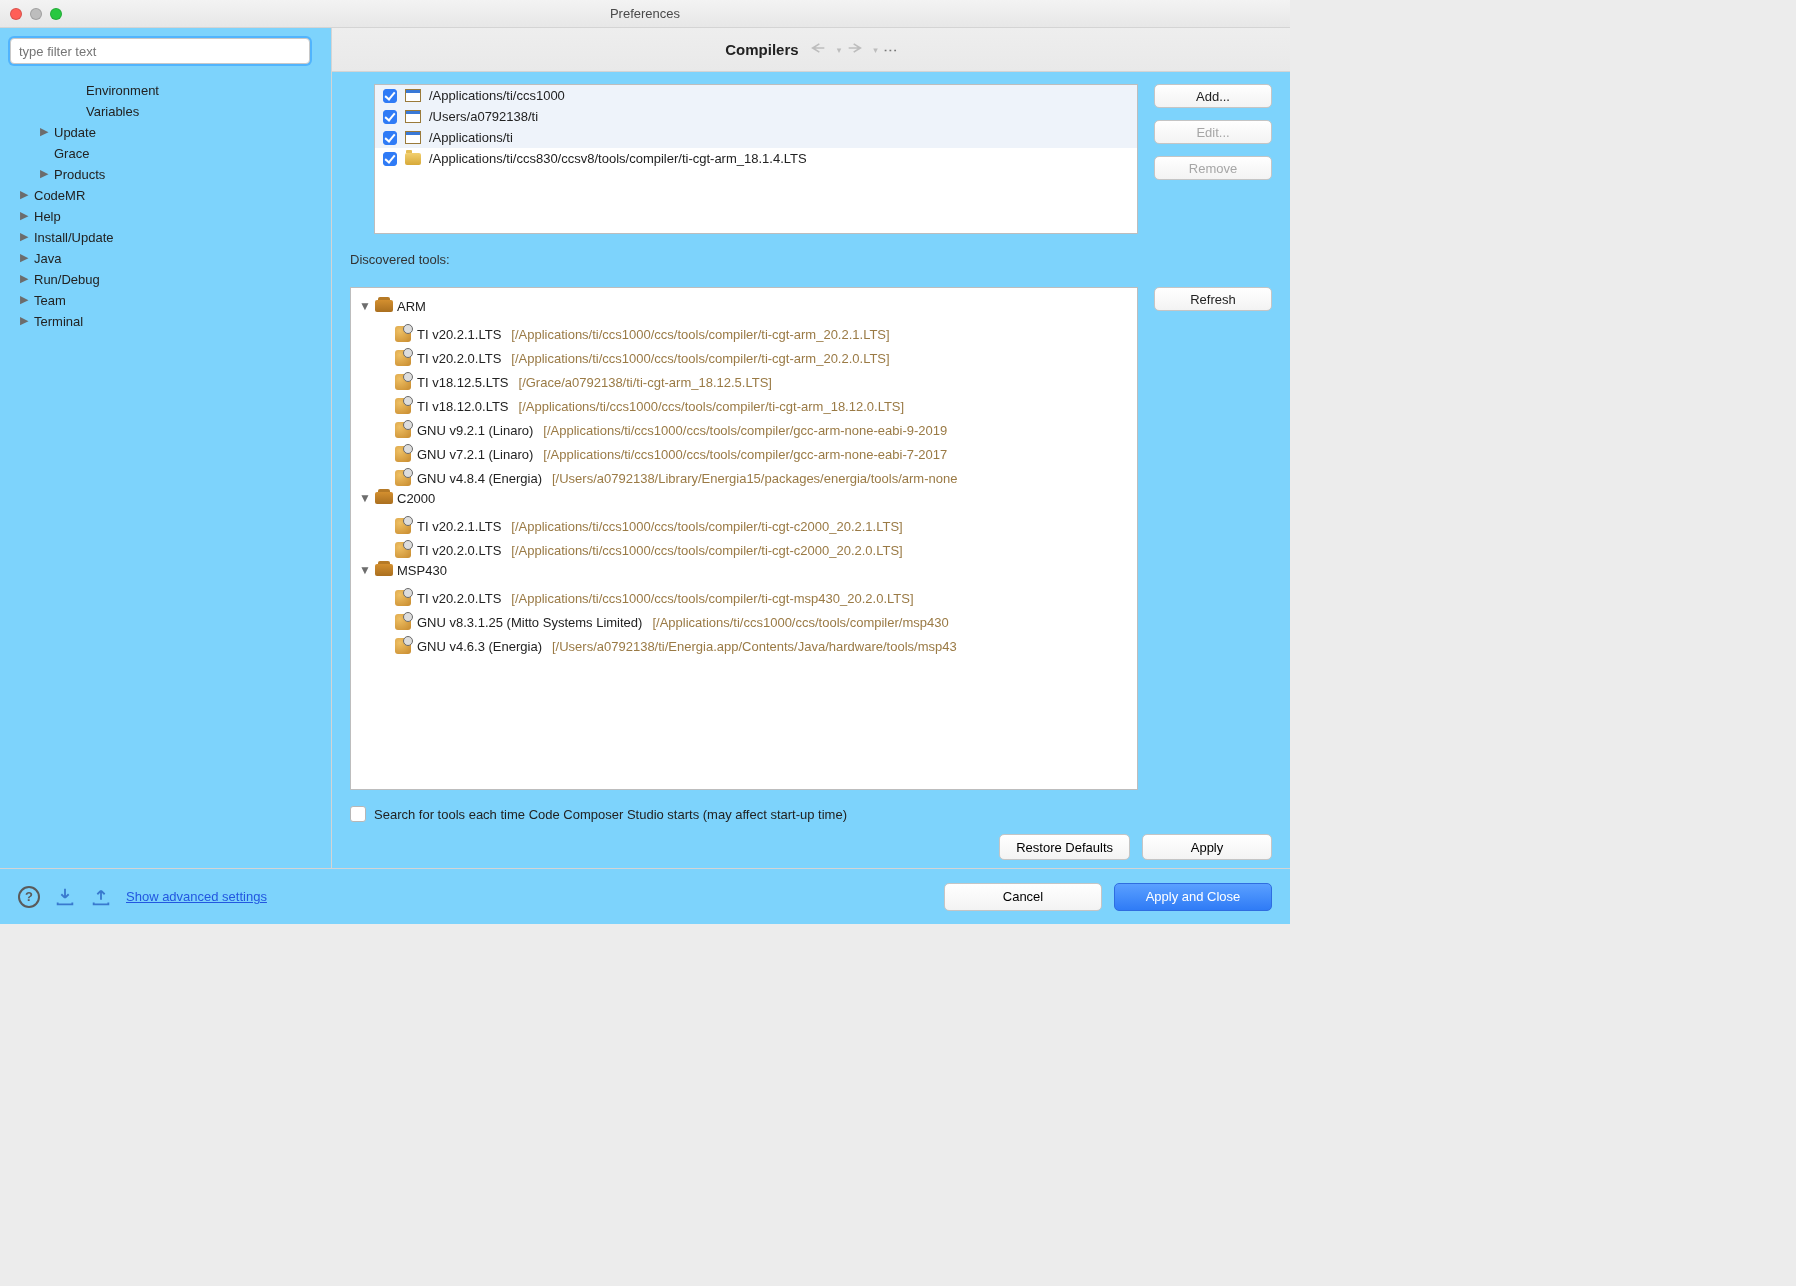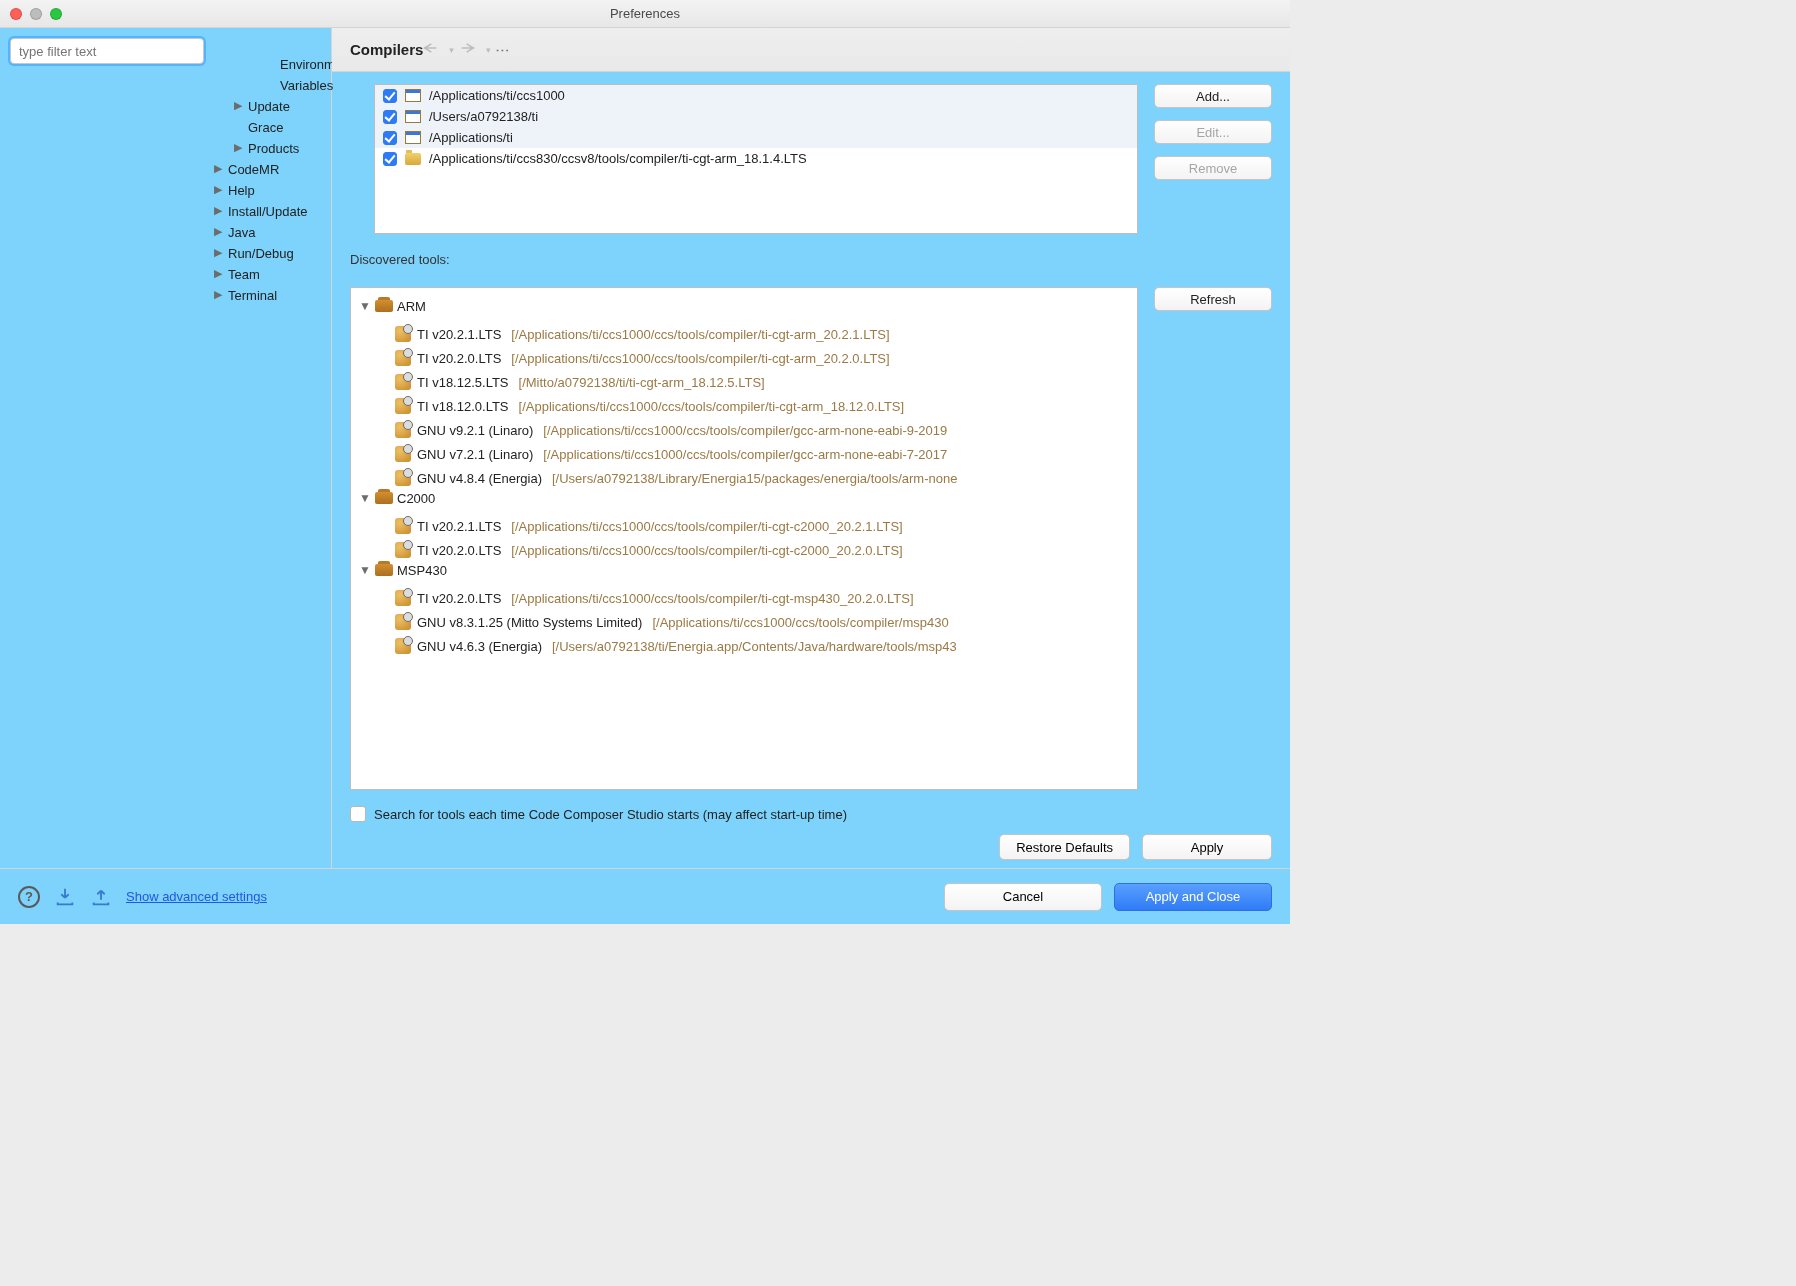--- a/index.html
+++ b/index.html
@@ -32,7 +32,7 @@
   .body { flex: 1; display: flex; min-height: 0; }
 
   
-  .sidebar { width: 332px; padding: 10px 12px 10px 10px; border-right: 1px solid #d4d4d4; display: flex; flex-direction: row; }
+  .sidebar { width: 332px; padding: 10px 12px 10px 10px; border-right: 1px solid #d4d4d4; display: flex; flex-direction: column; }
   .filter-input {
     width: 300px; height: 26px; border: 1px solid #c8c8c8; border-radius: 4px;
     padding: 3px 8px; font-size: 13px; color: #333; background: #fff;

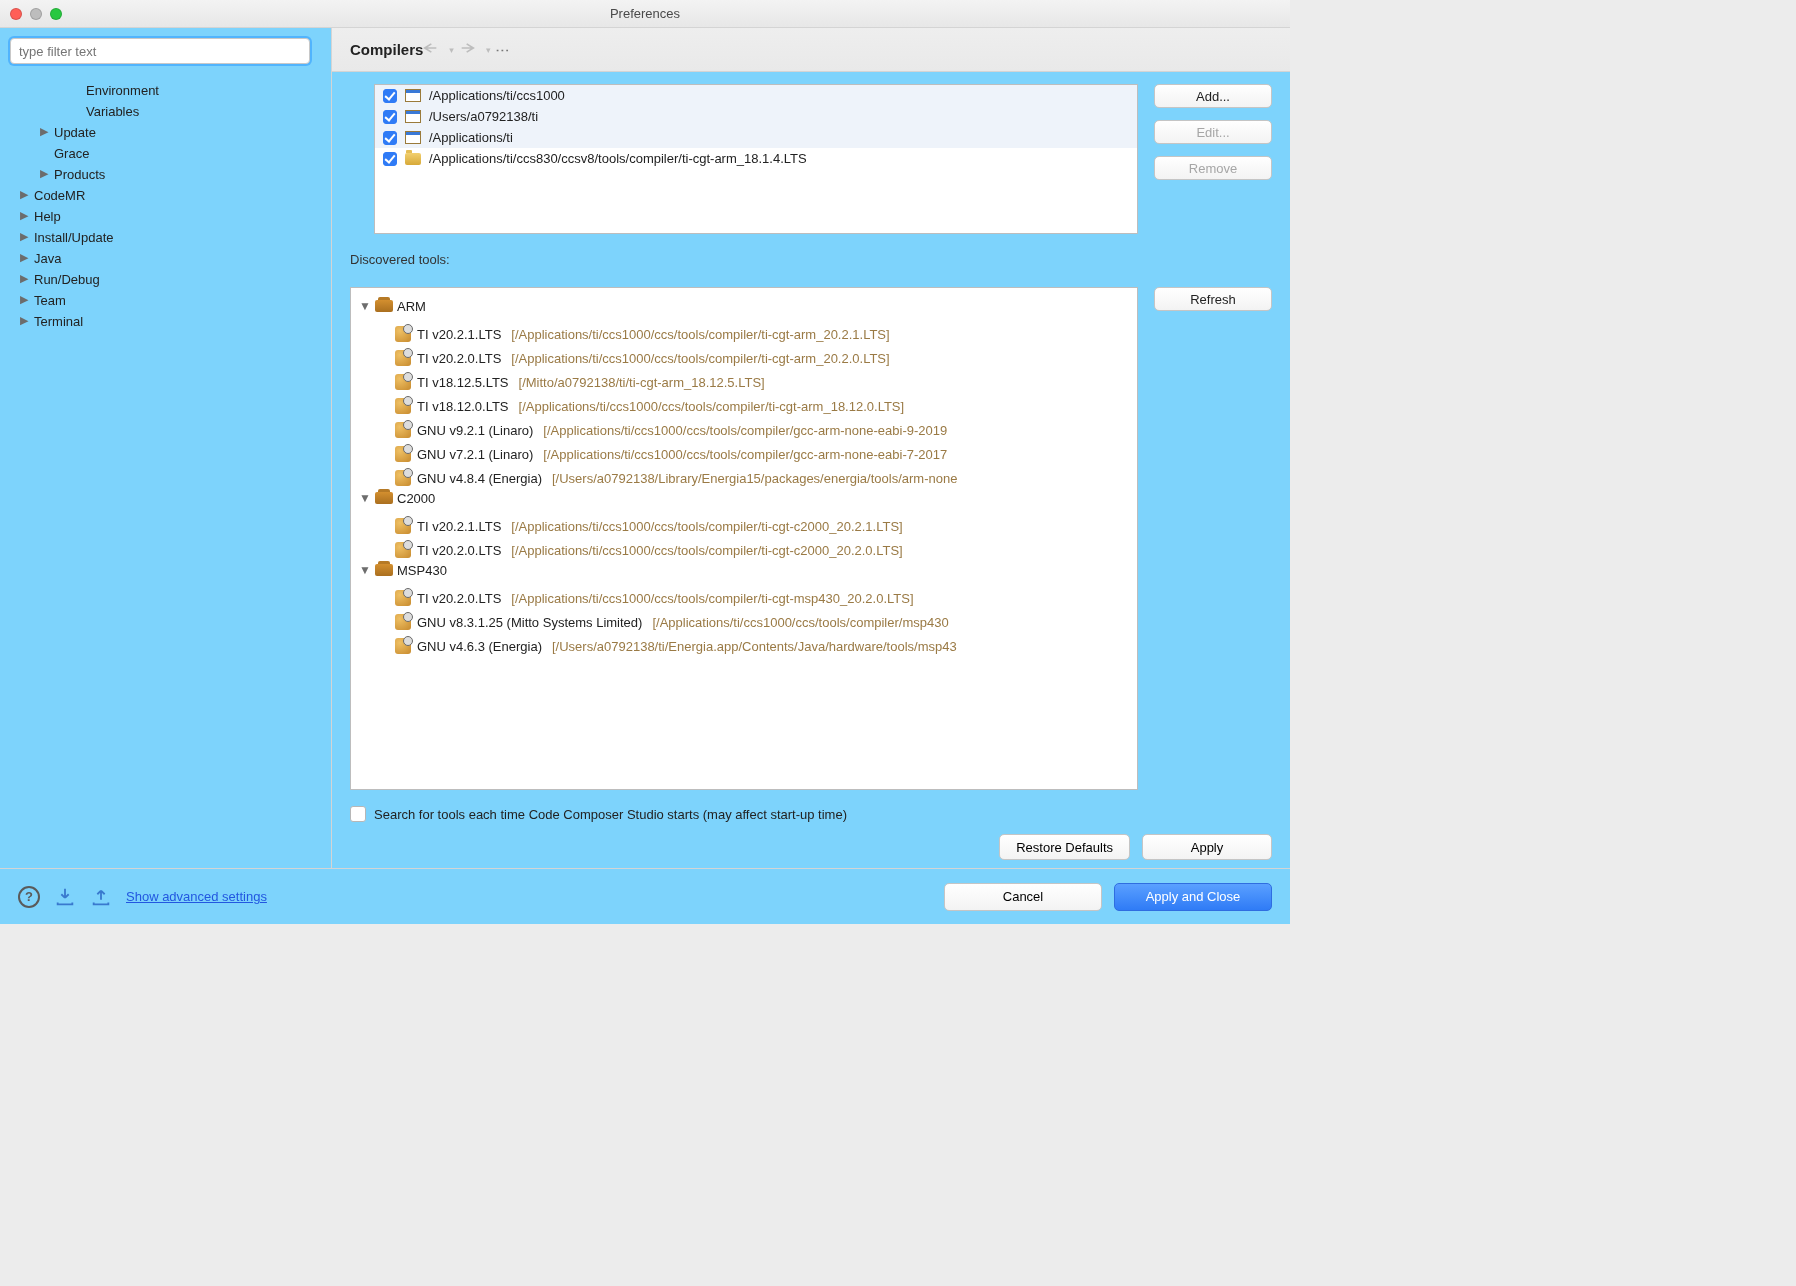--- a/index.html
+++ b/index.html
@@ -48,7 +48,7 @@
 
   
   .main { flex:1; display:flex; flex-direction: column; min-width:0; }
-  .main-header { height: 44px; display:flex; align-items:center; justify-content: flex-start; padding: 0 18px; border-bottom: 1px solid #d4d4d4; background: linear-gradient(#eee,#e9e9e9); }
+  .main-header { height: 44px; display:flex; align-items:center; justify-content: center; padding: 0 18px; border-bottom: 1px solid #d4d4d4; background: linear-gradient(#eee,#e9e9e9); gap: 12px; }
   .main-title { font-size: 15px; font-weight: 600; }
   .hdr-icons { display:flex; align-items:center; gap:6px; color:#9a9a9a; }
   .navarrow svg { width:20px; height:14px; }

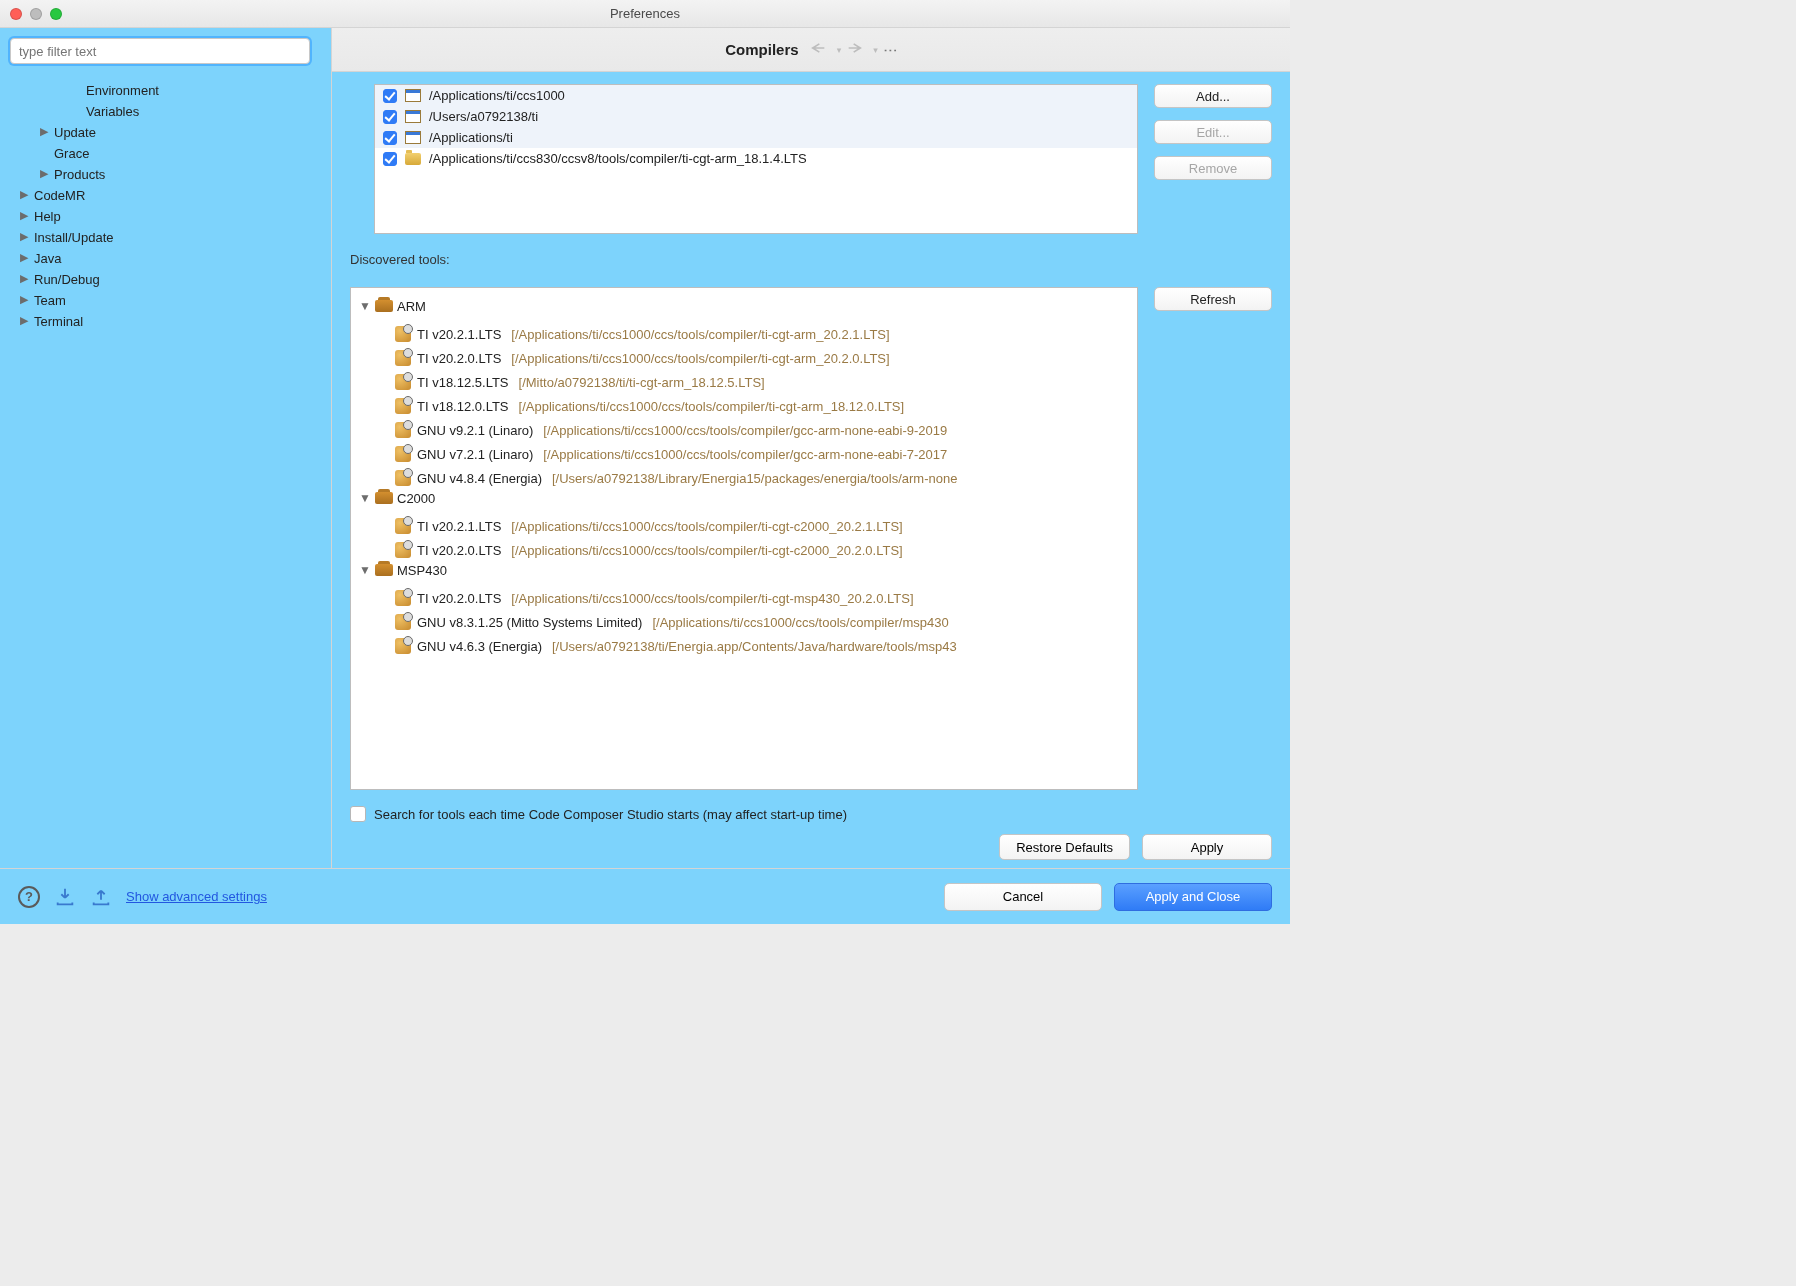--- a/index.html
+++ b/index.html
@@ -248,7 +248,7 @@
                 <div class="tool-line">
                   <span class="tool-ico"></span>
                   <span class="tool-name">TI v18.12.5.LTS</span> 
-                  <span class="tool-path">[/Mitto/a0792138/ti/ti-cgt-arm_18.12.5.LTS]</span>
+                  <span class="tool-path">[/Grace/a0792138/ti/ti-cgt-arm_18.12.5.LTS]</span>
                 </div>
                 <div class="tool-line">
                   <span class="tool-ico"></span>

